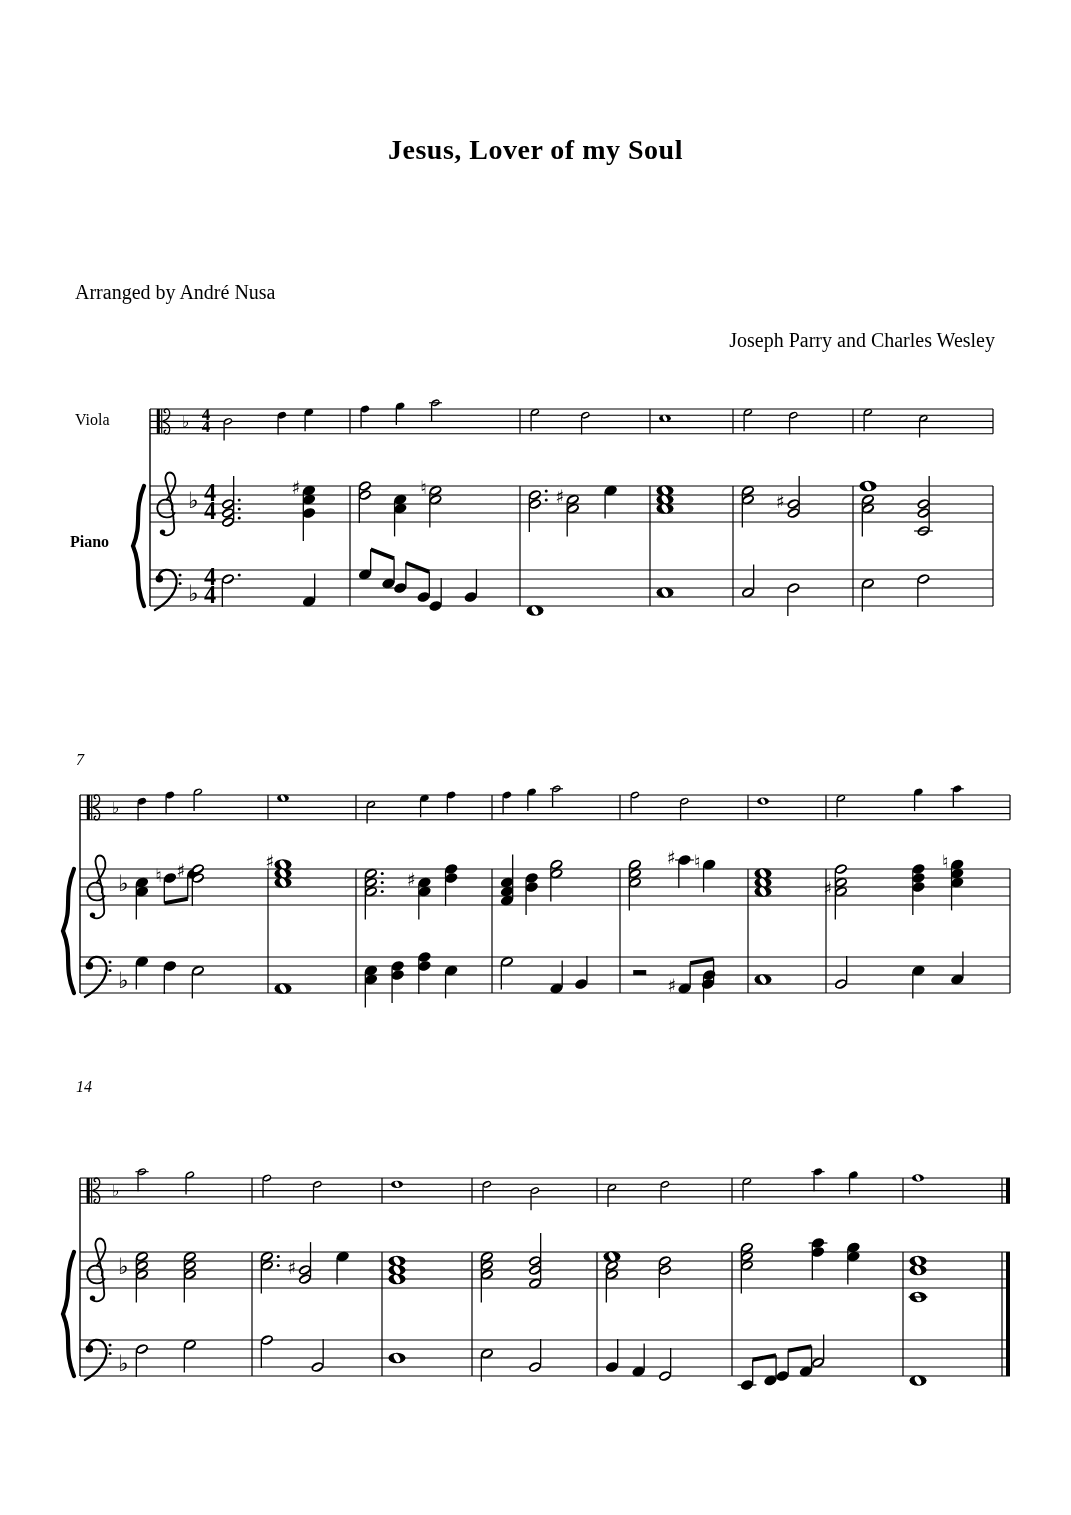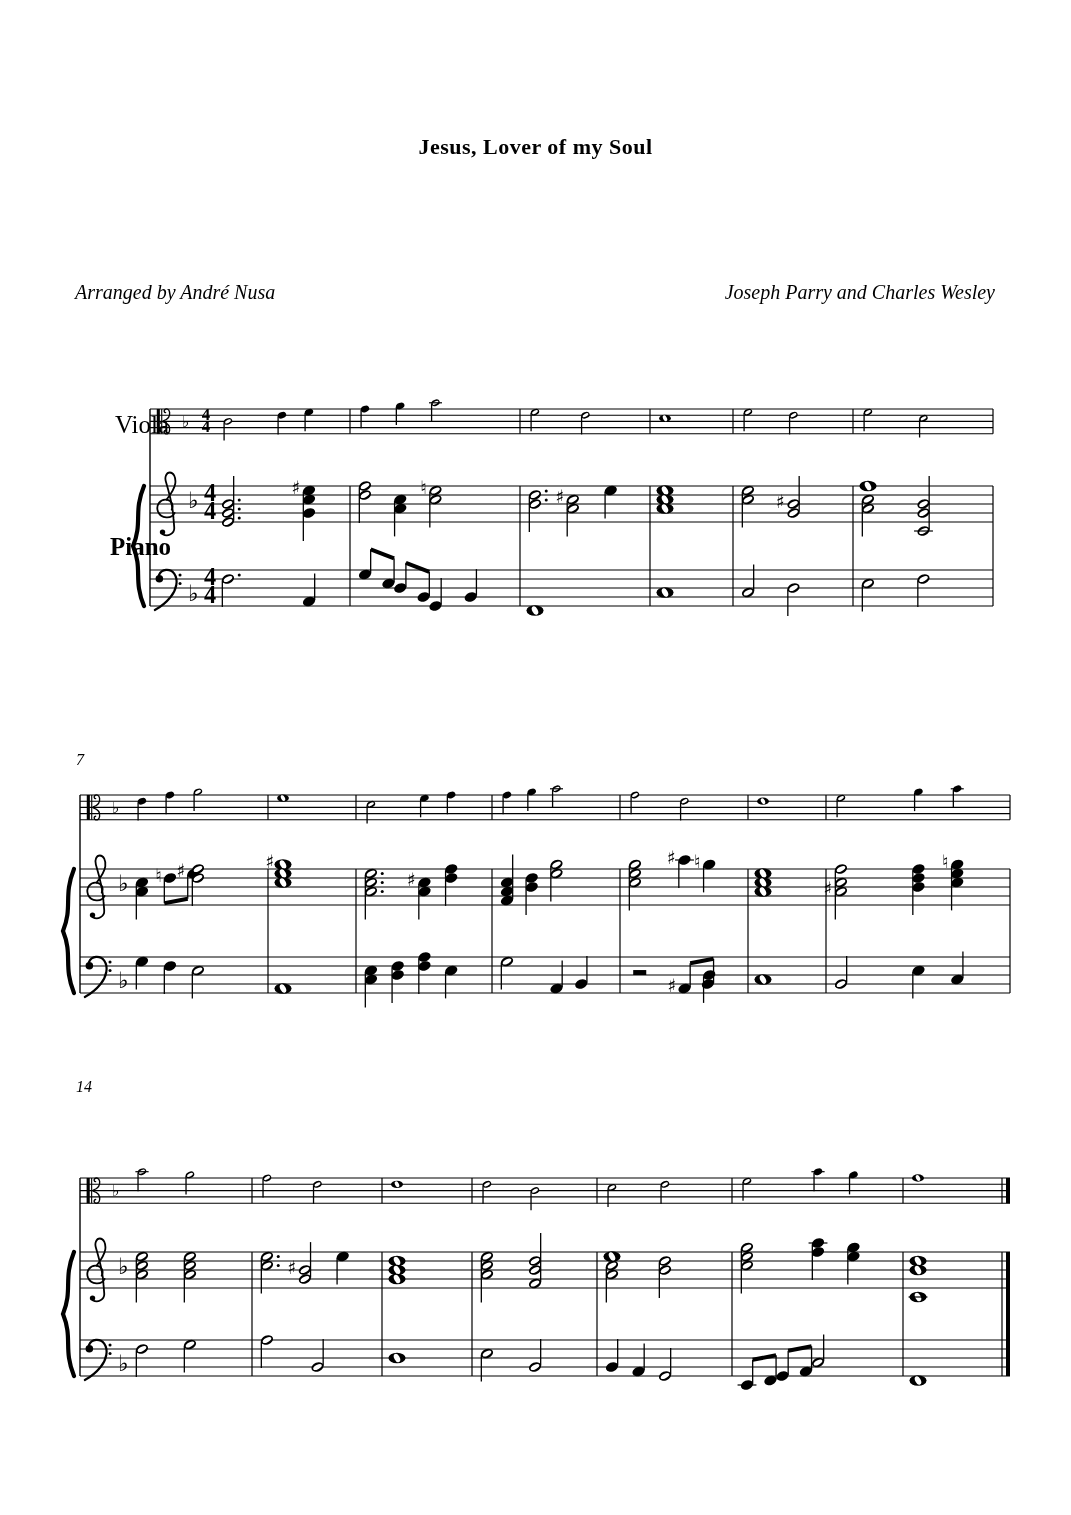--- a/index.html
+++ b/index.html
@@ -7,7 +7,7 @@
         font-family:"Liberation Serif", serif; color:#000;}
   #score-svg{position:absolute;left:0;top:0;}
   .txt{position:absolute;white-space:nowrap;}
-  .title{width:1071px;text-align:center;top:134px;font-size:22px;font-weight:bold;letter-spacing:.5px;}
+  .title{width:1071px;text-align:center;top:134px;font-size:28px;font-weight:bold;letter-spacing:.5px;}
   .credit{font-size:20px;top:281px;font-style:italic;}
   .credit-left{left:75px;}
   .credit-right{right:76px;}

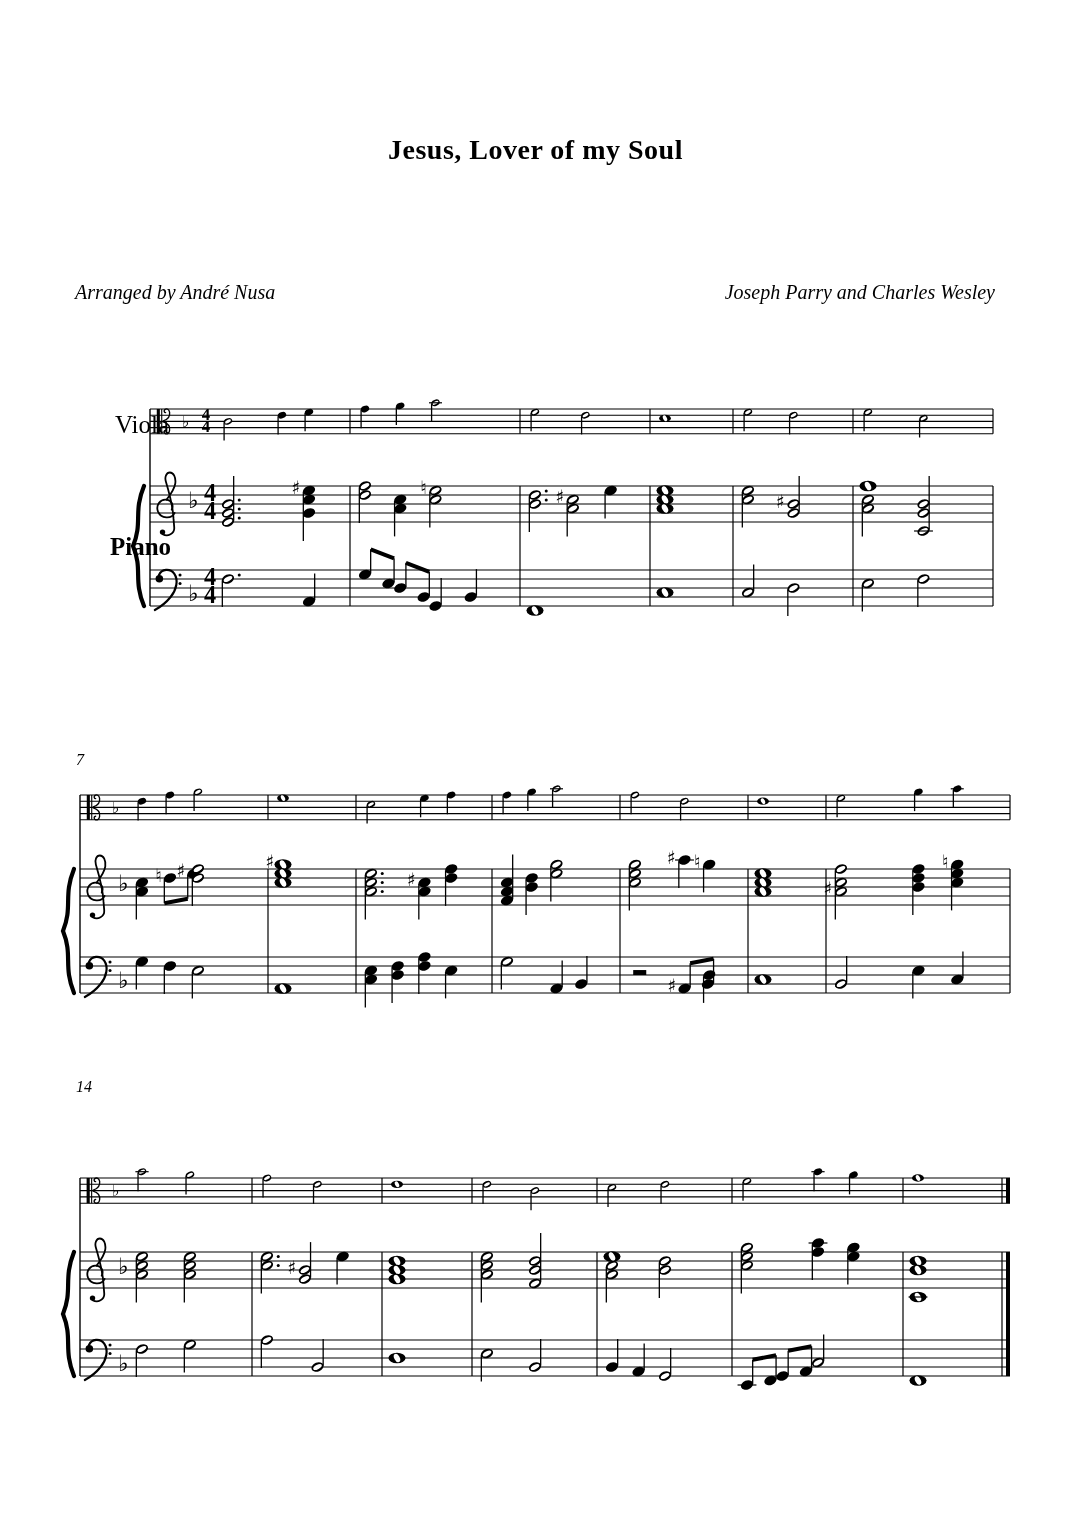--- a/index.html
+++ b/index.html
@@ -8,7 +8,7 @@
   #score-svg{position:absolute;left:0;top:0;}
   .txt{position:absolute;white-space:nowrap;}
   .title{width:1071px;text-align:center;top:134px;font-size:28px;font-weight:bold;letter-spacing:.5px;}
-  .credit{font-size:20px;top:281px;font-style:italic;}
+  .credit{font-size:20px;top:281px;}
   .credit-left{left:75px;}
   .credit-right{right:76px;}
   .inst{font-size:25px;margin-left:40px;}

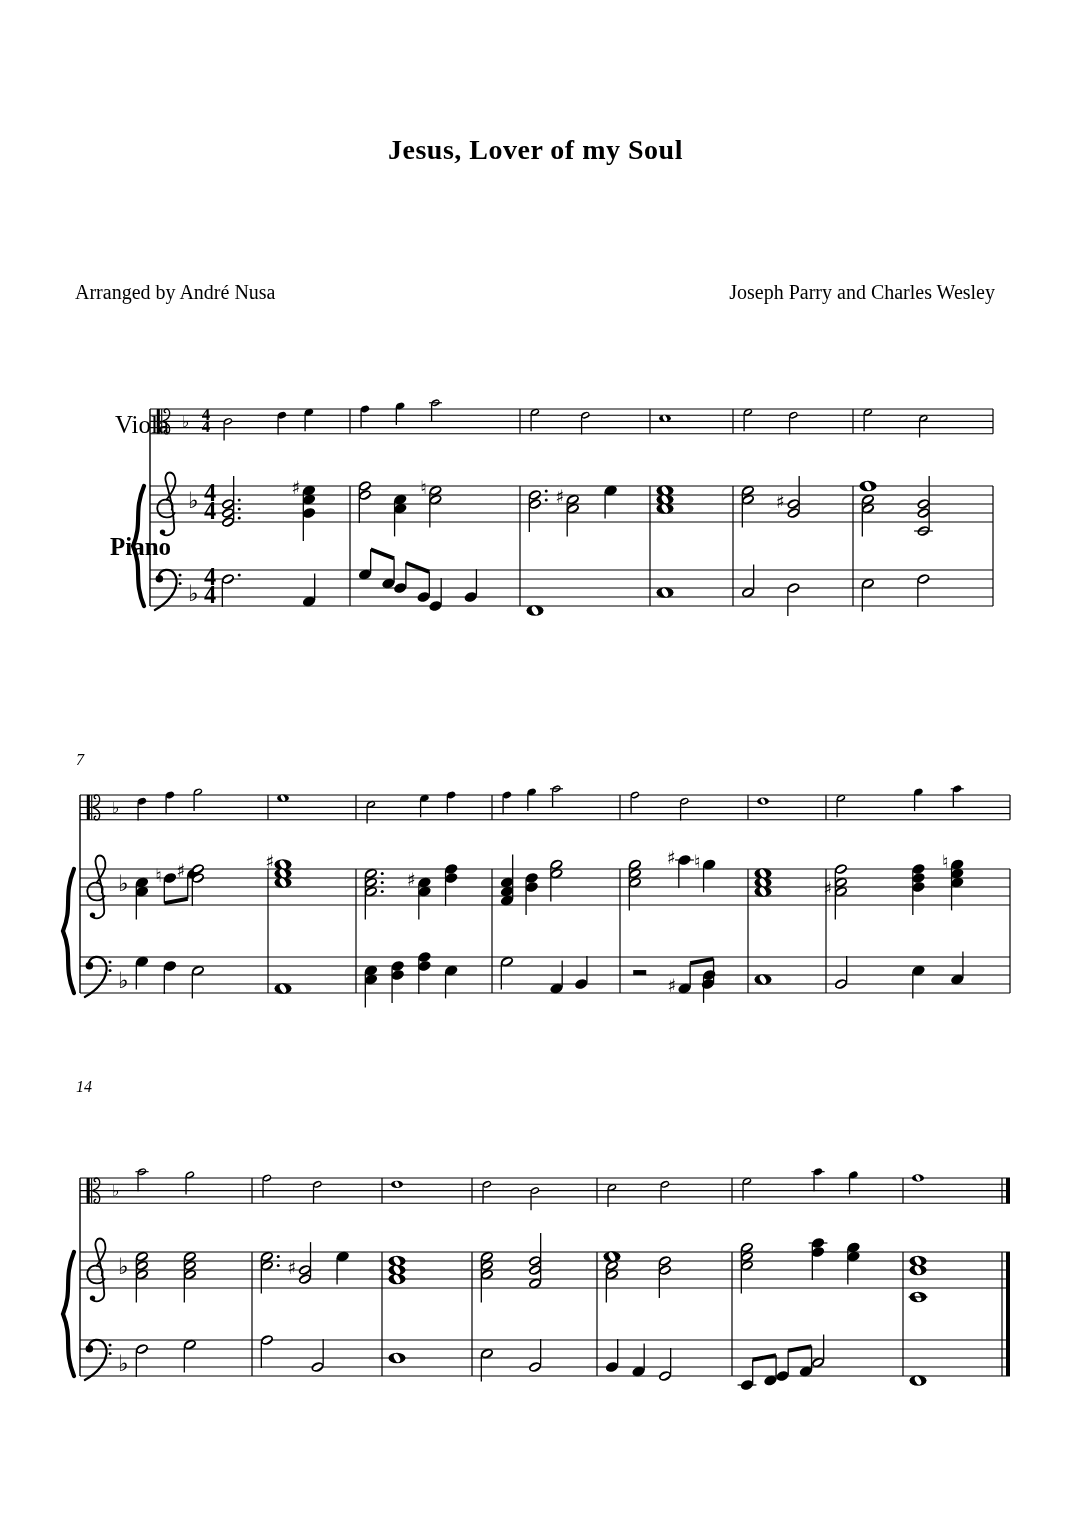--- a/index.html
+++ b/index.html
@@ -10,7 +10,7 @@
   .title{width:1071px;text-align:center;top:134px;font-size:28px;font-weight:bold;letter-spacing:.5px;}
   .credit{font-size:20px;top:281px;}
   .credit-left{left:75px;}
-  .credit-right{right:76px;}
+  .credit-right{right:76px;margin-top:48px;}
   .inst{font-size:25px;margin-left:40px;}
   .inst-viola{left:75px;top:411px;}
   .inst-piano{left:70px;top:533px;font-weight:bold;}

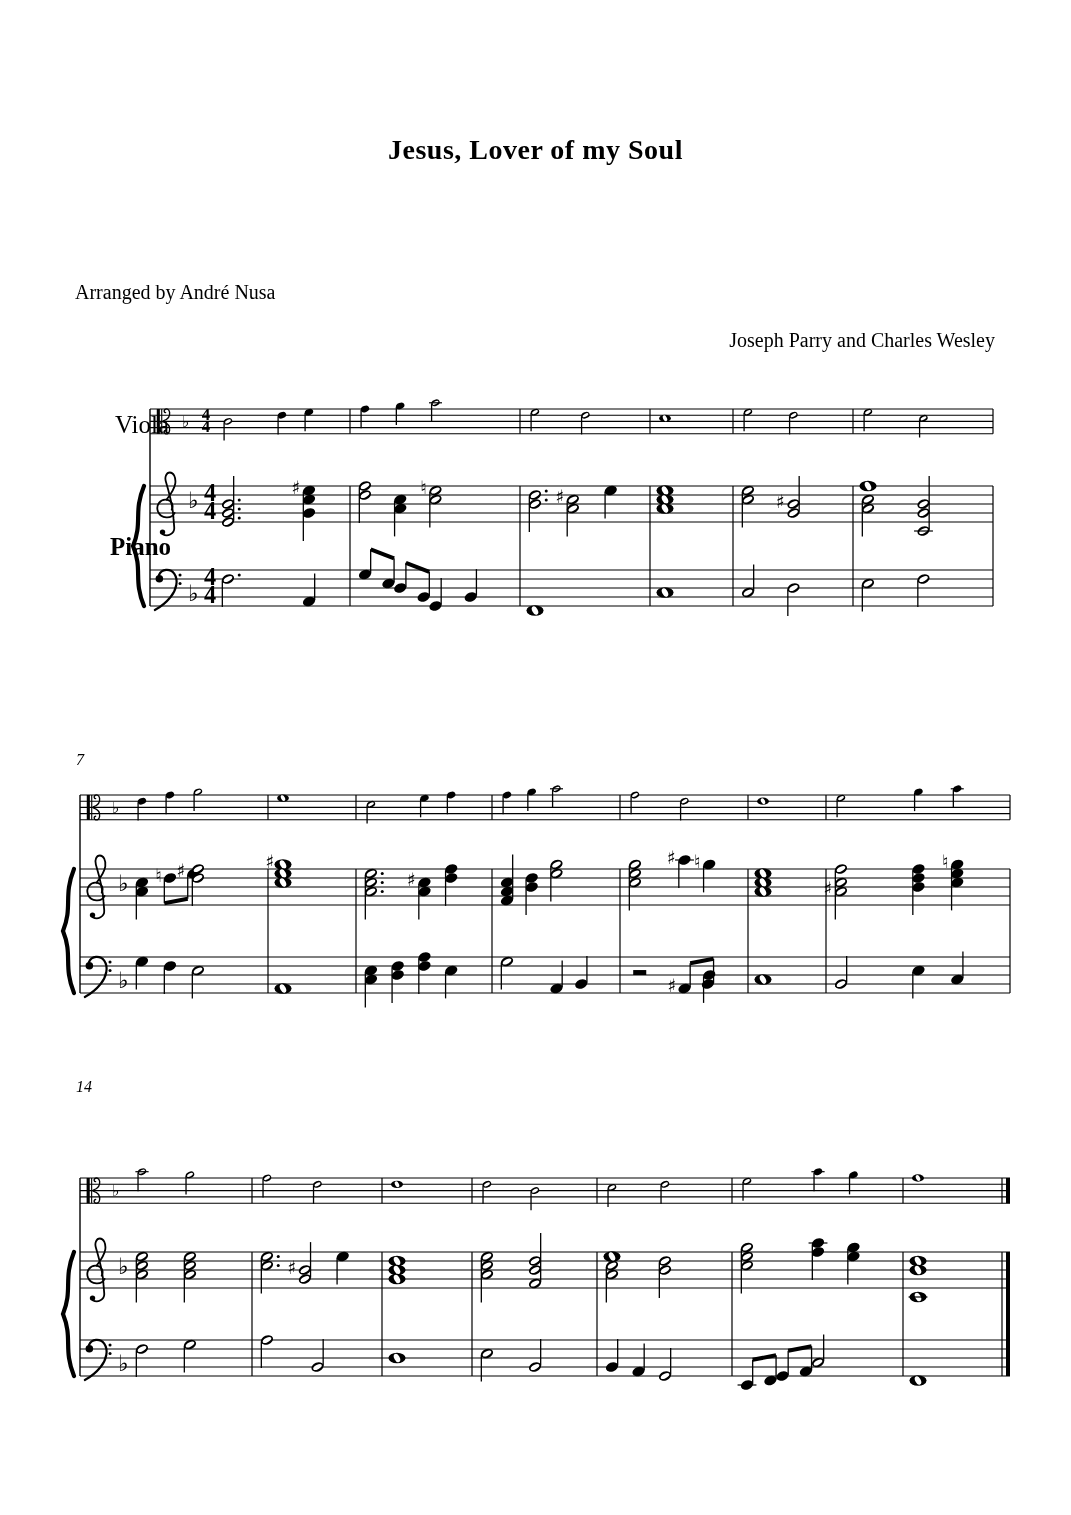--- a/index.html
+++ b/index.html
@@ -11,7 +11,7 @@
   .credit{font-size:20px;top:281px;}
   .credit-left{left:75px;}
   .credit-right{right:76px;margin-top:48px;}
-  .inst{font-size:25px;margin-left:40px;}
+  .inst{font-size:16px;}
   .inst-viola{left:75px;top:411px;}
   .inst-piano{left:70px;top:533px;font-weight:bold;}
   .mnum{font-size:16px;font-style:italic;}

